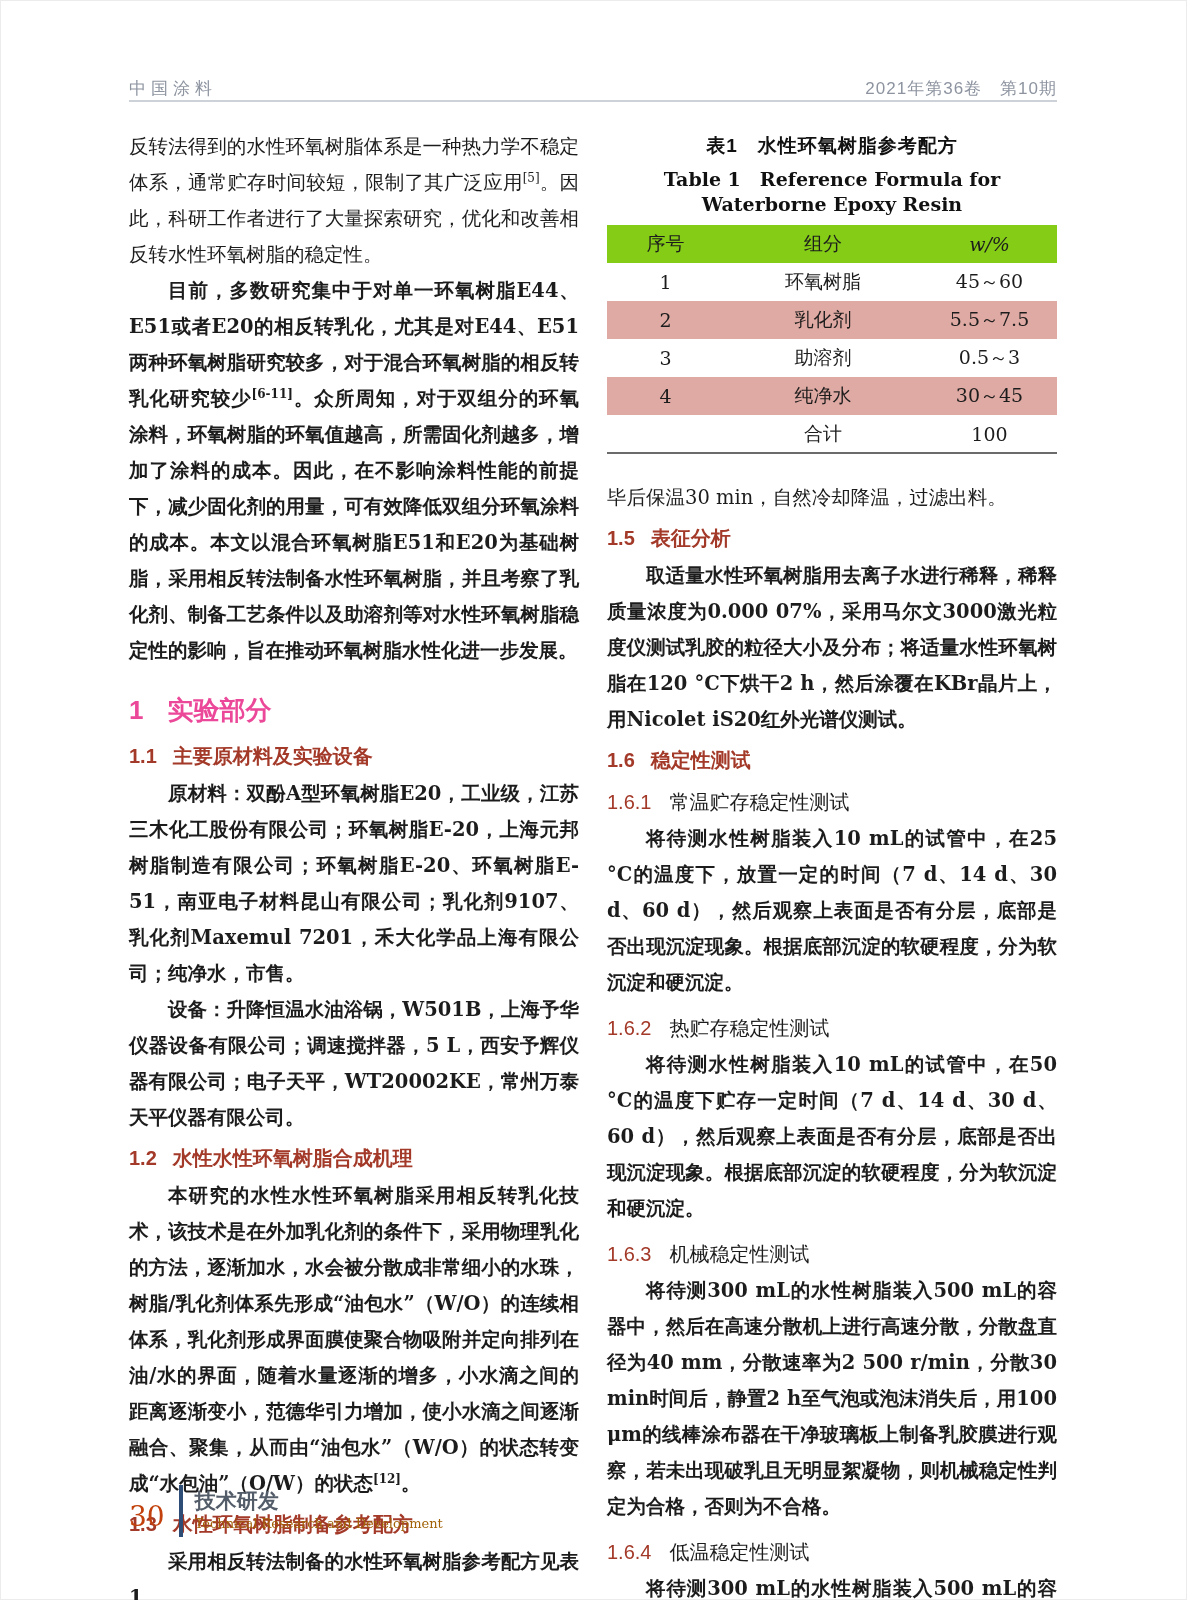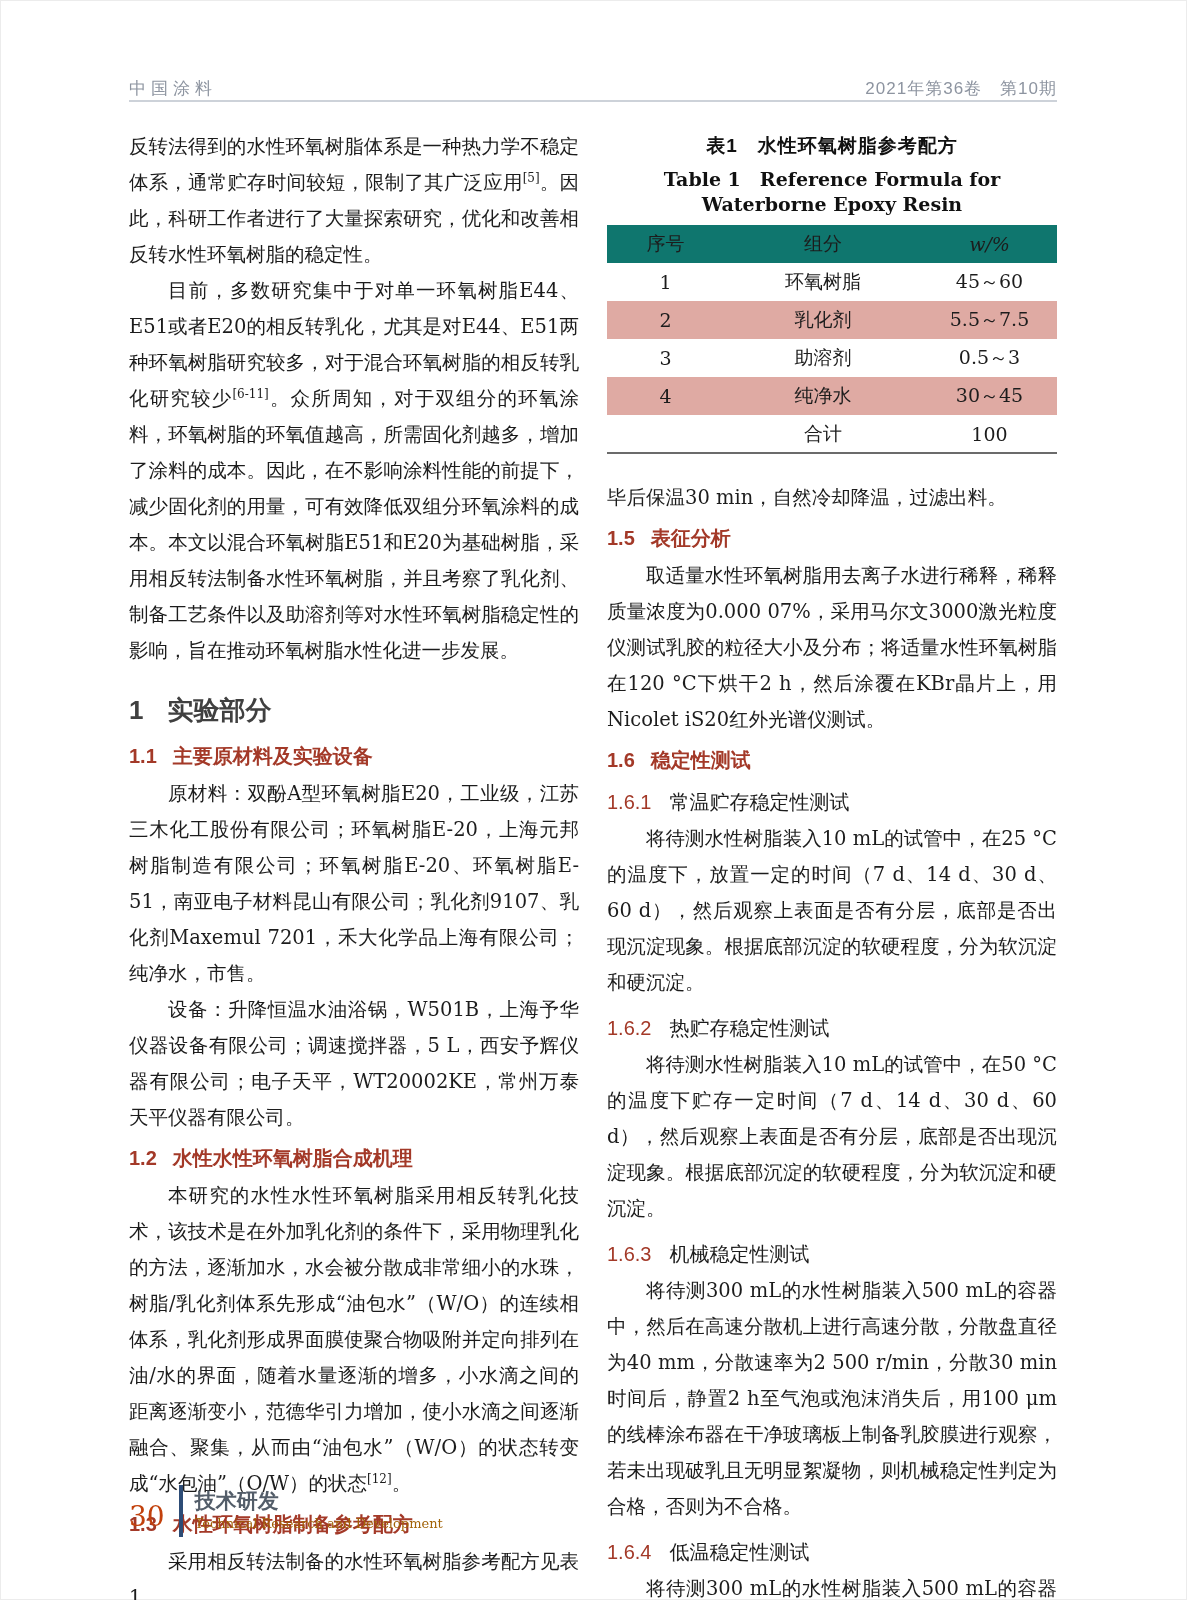--- a/index.html
+++ b/index.html
@@ -90,7 +90,7 @@
   table.formula .c1 { width: 26%; }
   table.formula .c2 { width: 44%; }
   table.formula .c3 { width: 30%; }
-  tr.row-head { background: #0f766e; }
+  tr.row-head { background: #84cc16; }
   tr.row-pink { background: #dfaaa3; }
   tr.row-white { background: #ffffff; }
   .italic { font-style: italic; }

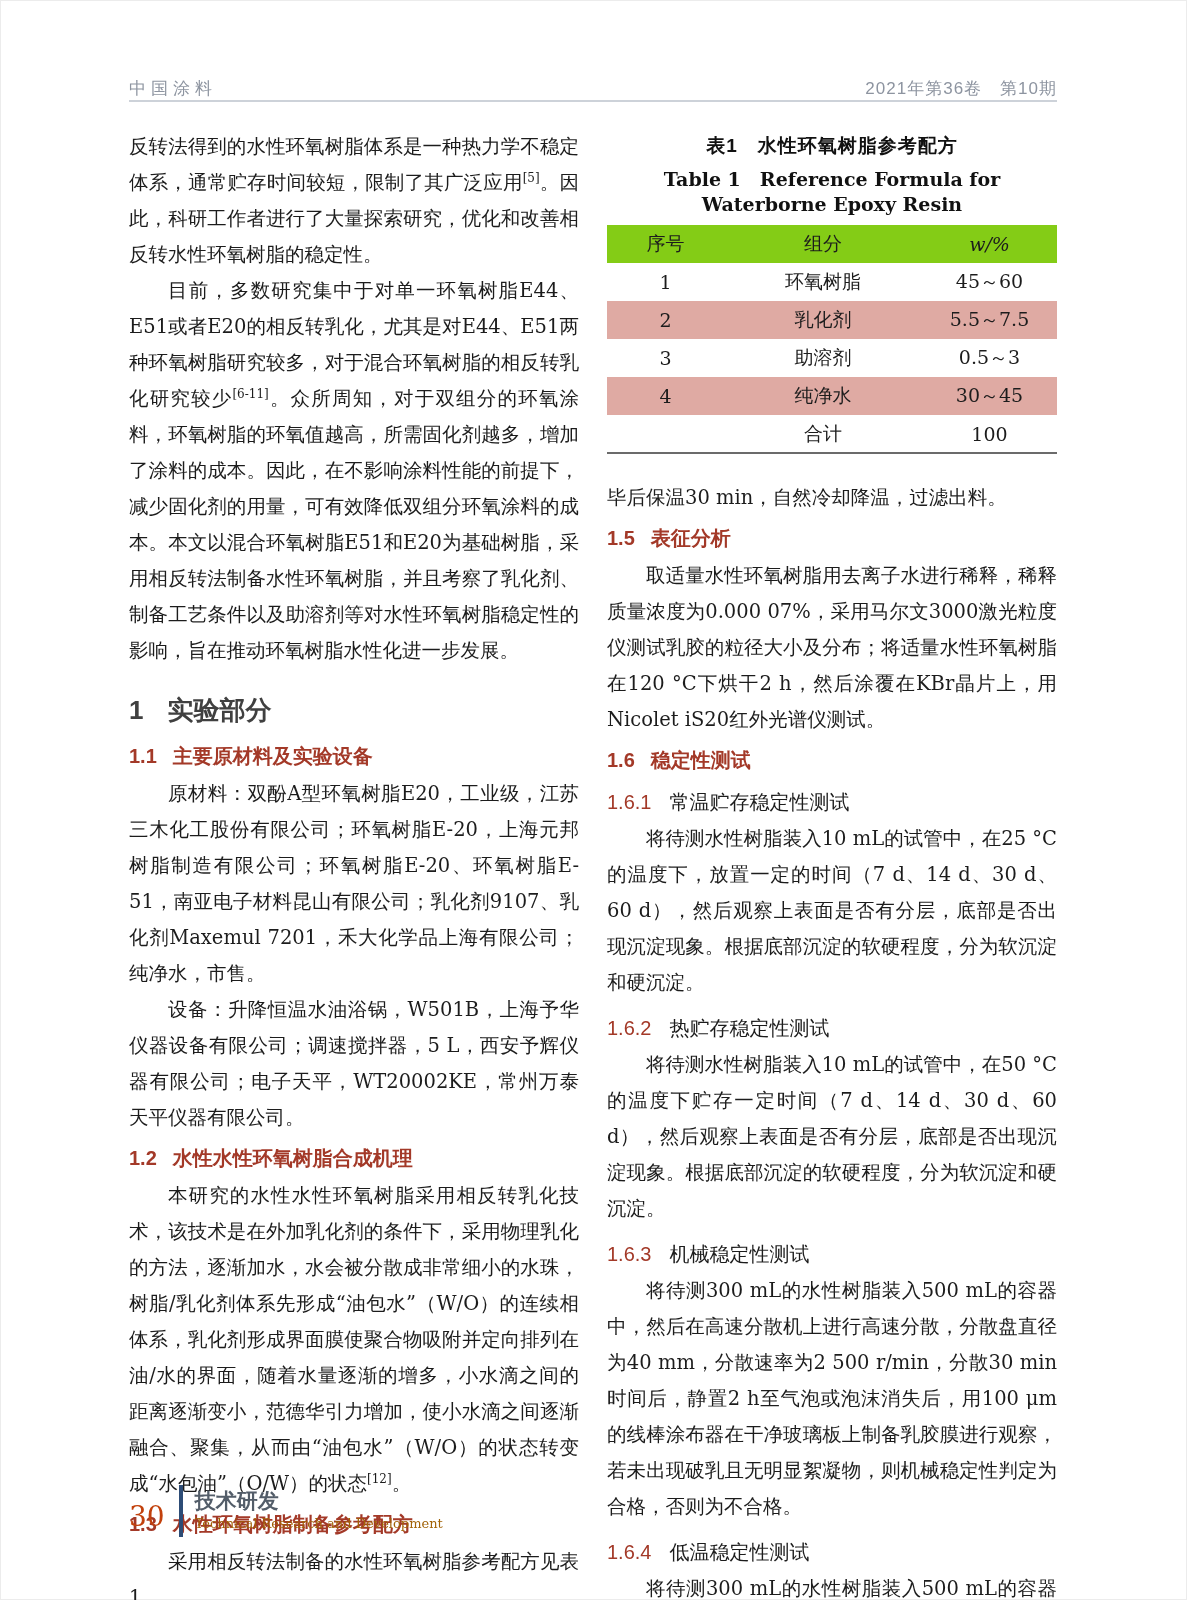--- a/index.html
+++ b/index.html
@@ -39,7 +39,7 @@
     text-align: justify; text-justify: inter-ideograph;
     color: #1c1c1c;
   }
-  .body-p.indent { text-indent: 2em; }
+  .body-p.indent { text-indent: 2em; font-weight: bold; }
   .body-p sup { font-size: 12px; line-height: 0; }
 
   .h1 {

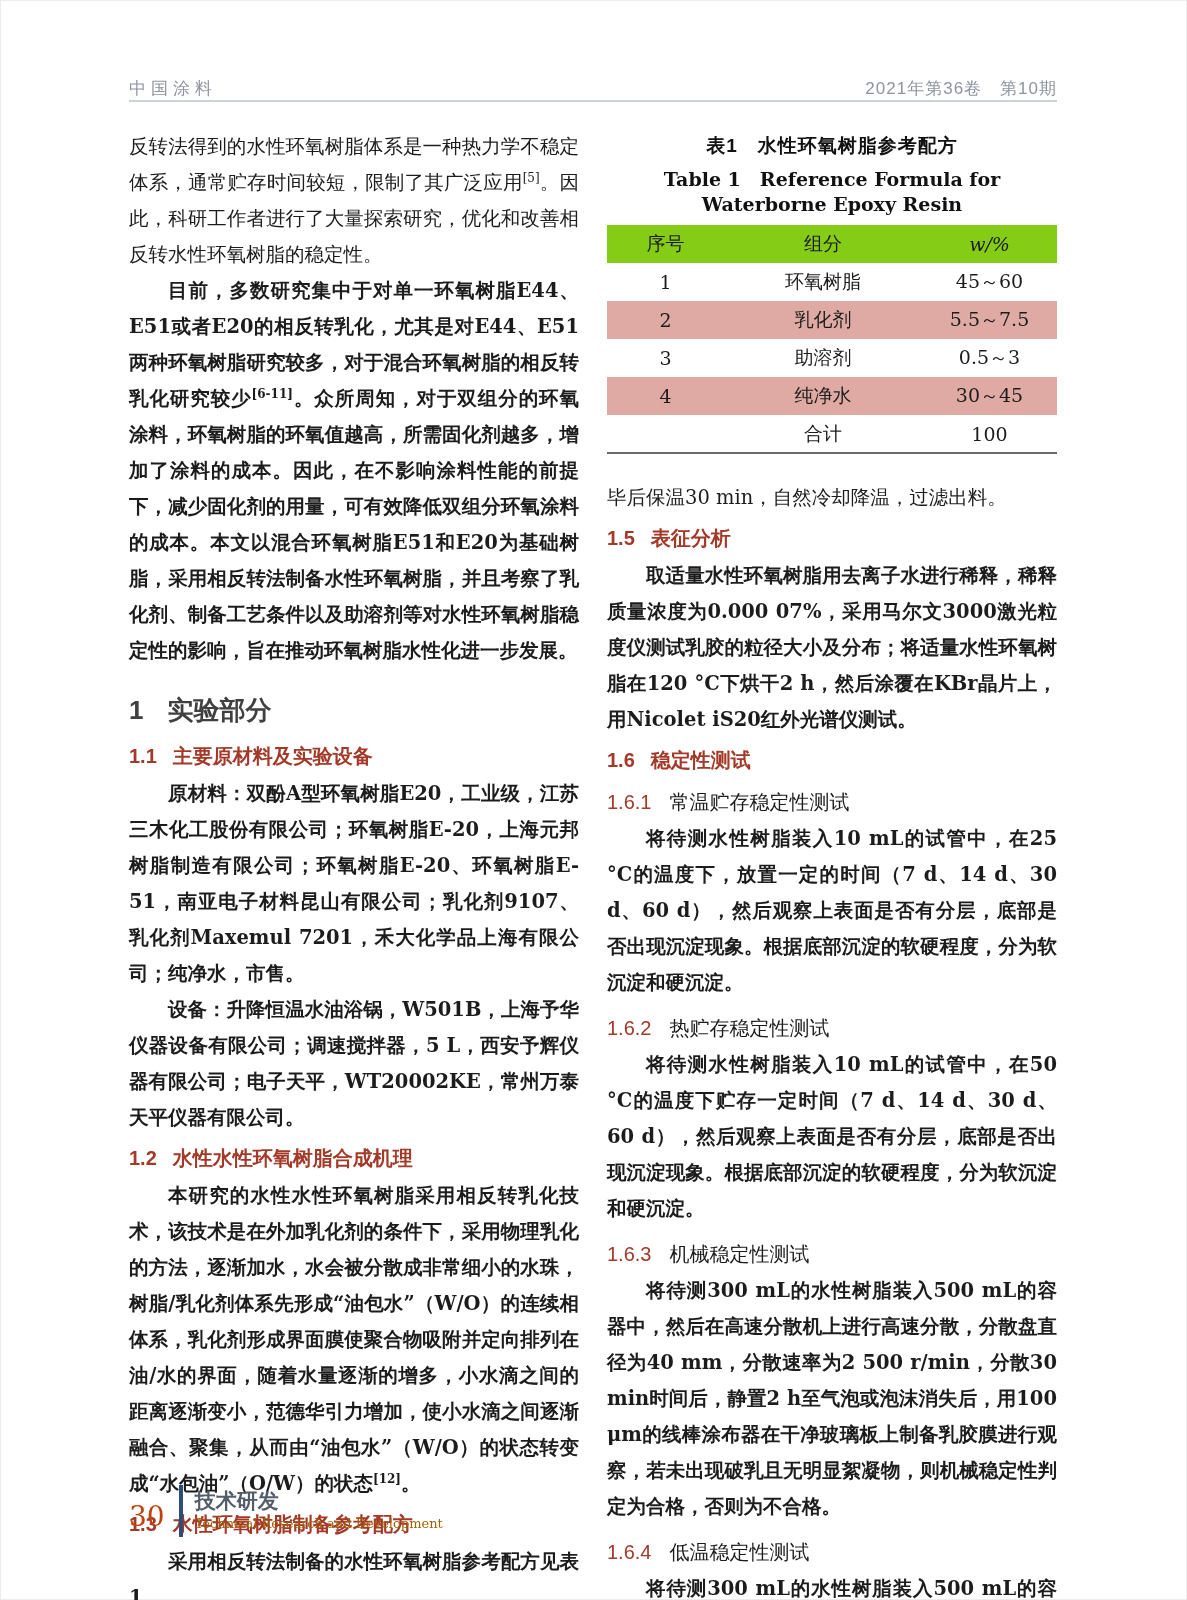--- a/index.html
+++ b/index.html
@@ -44,7 +44,7 @@
 
   .h1 {
     font-family: "Liberation Sans", "DejaVu Sans", sans-serif;
-    font-weight: bold; color: #404040;
+    font-weight: bold; color: #ec4899;
     font-size: 26px; line-height: 34px;
     margin: 24px 0 14px 0;
   }

